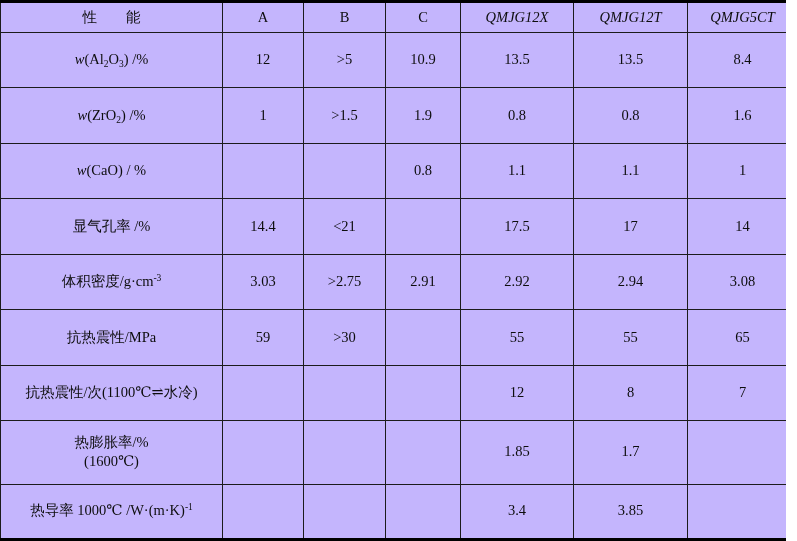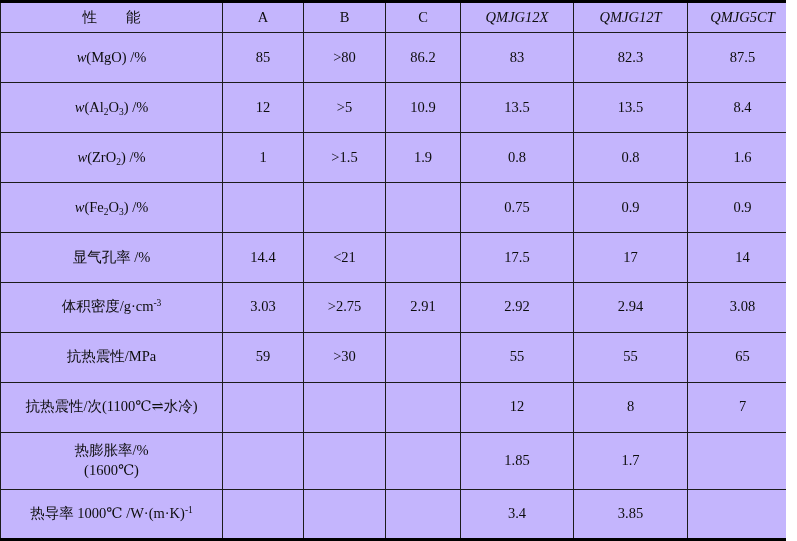--- a/index.html
+++ b/index.html
@@ -81,15 +81,6 @@
         </tr>
     </thead>
     <tbody>
-        <tr>
-          <th class="lbl-w"><i>w</i>(MgO) /%</th>
-          <td>85</td>
-          <td>&gt;80</td>
-          <td>86.2</td>
-          <td>83</td>
-          <td>82.3</td>
-          <td>87.5</td>
-        </tr>
         <tr>
           <th class="lbl-w"><i>w</i>(Al<sub>2</sub>O<sub>3</sub>) /%</th>
           <td>12</td>

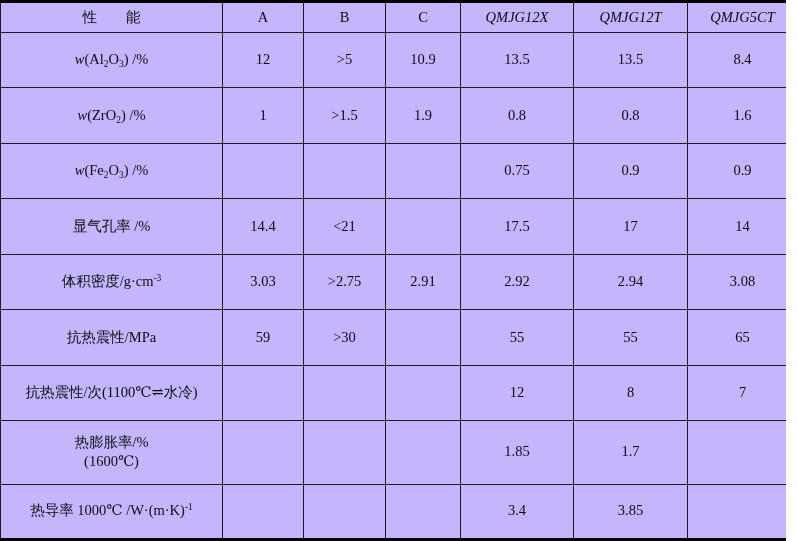--- a/index.html
+++ b/index.html
@@ -100,6 +100,15 @@
           <td>1.6</td>
         </tr>
         <tr>
+          <th class="lbl-w"><i>w</i>(CaO) / %</th>
+          <td></td>
+          <td></td>
+          <td>0.8</td>
+          <td>1.1</td>
+          <td>1.1</td>
+          <td>1</td>
+        </tr>
+        <tr>
           <th class="lbl-w"><i>w</i>(Fe<sub>2</sub>O<sub>3</sub>) /%</th>
           <td></td>
           <td></td>

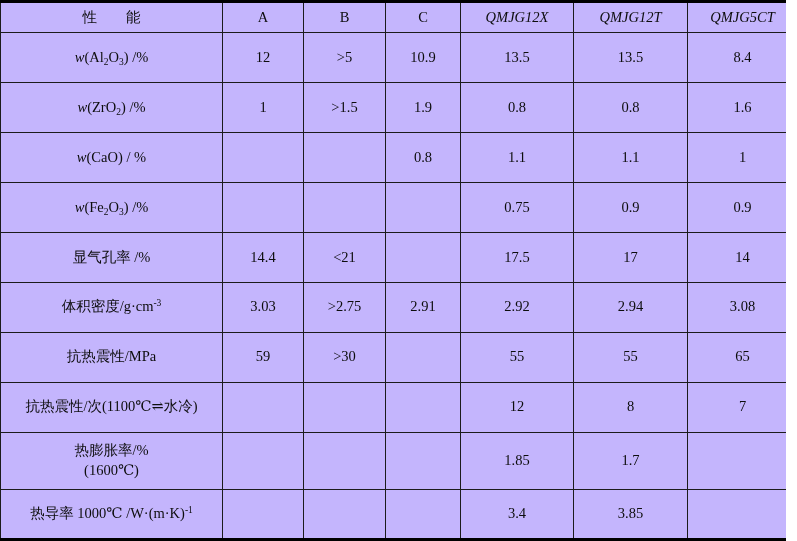--- a/index.html
+++ b/index.html
@@ -109,15 +109,6 @@
           <td>1</td>
         </tr>
         <tr>
-          <th class="lbl-w"><i>w</i>(Fe<sub>2</sub>O<sub>3</sub>) /%</th>
-          <td></td>
-          <td></td>
-          <td></td>
-          <td>0.75</td>
-          <td>0.9</td>
-          <td>0.9</td>
-        </tr>
-        <tr>
           <th class="lbl-cn">显气孔率 /%</th>
           <td>14.4</td>
           <td>&lt;21</td>

